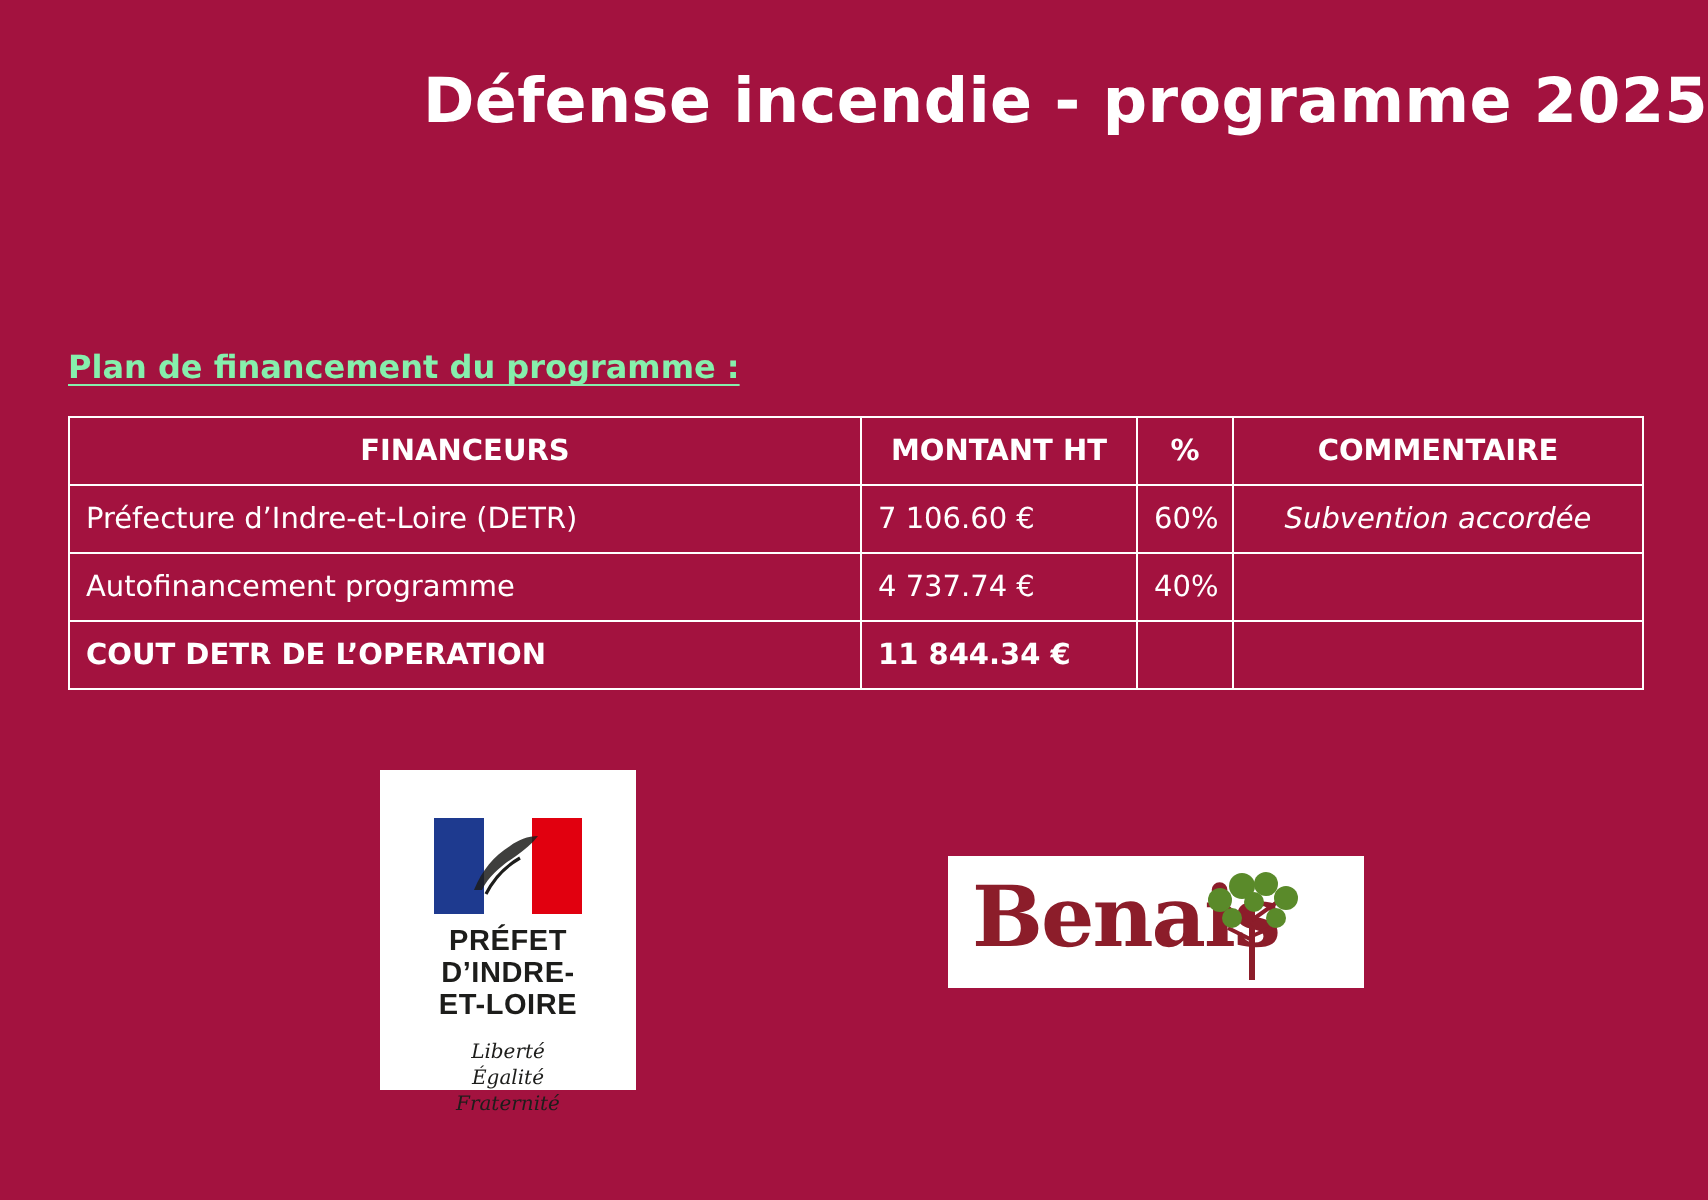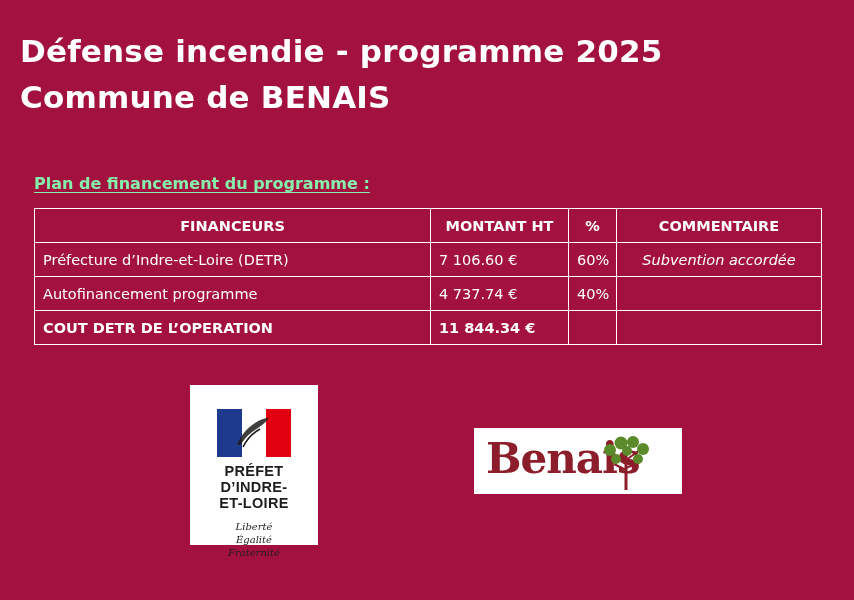--- a/index.html
+++ b/index.html
@@ -21,7 +21,7 @@
     height: 600px;
   }
   .title-block {
-    text-align: left;
+    text-align: right;
     padding-top: 28px;
     padding-left: 20px;
   }

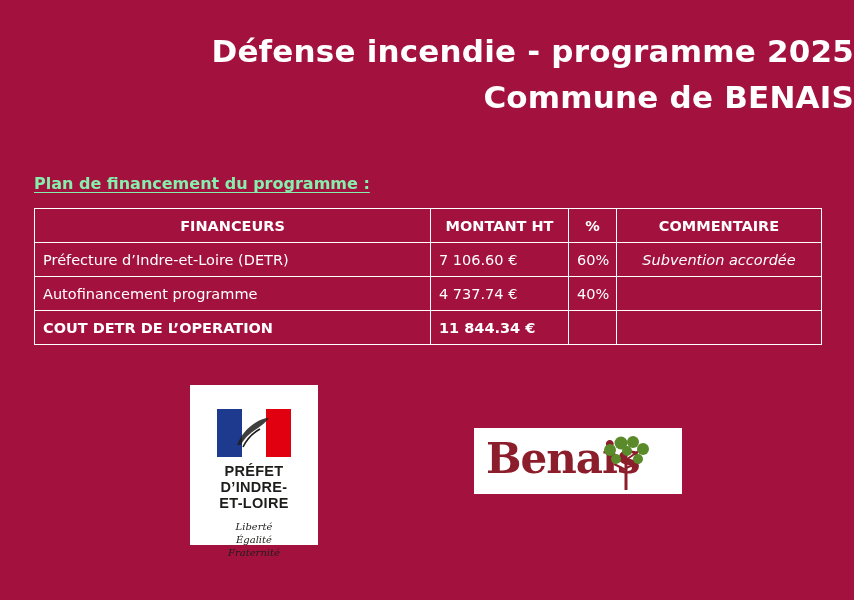--- a/index.html
+++ b/index.html
@@ -168,7 +168,6 @@
 
   <div class="title-block">
     <div class="title-line">Défense incendie - programme 2025</div>
-    <div class="title-line">Commune de BENAIS</div>
   </div>
 
   <div class="subtitle-label">Plan de financement du programme :</div>

